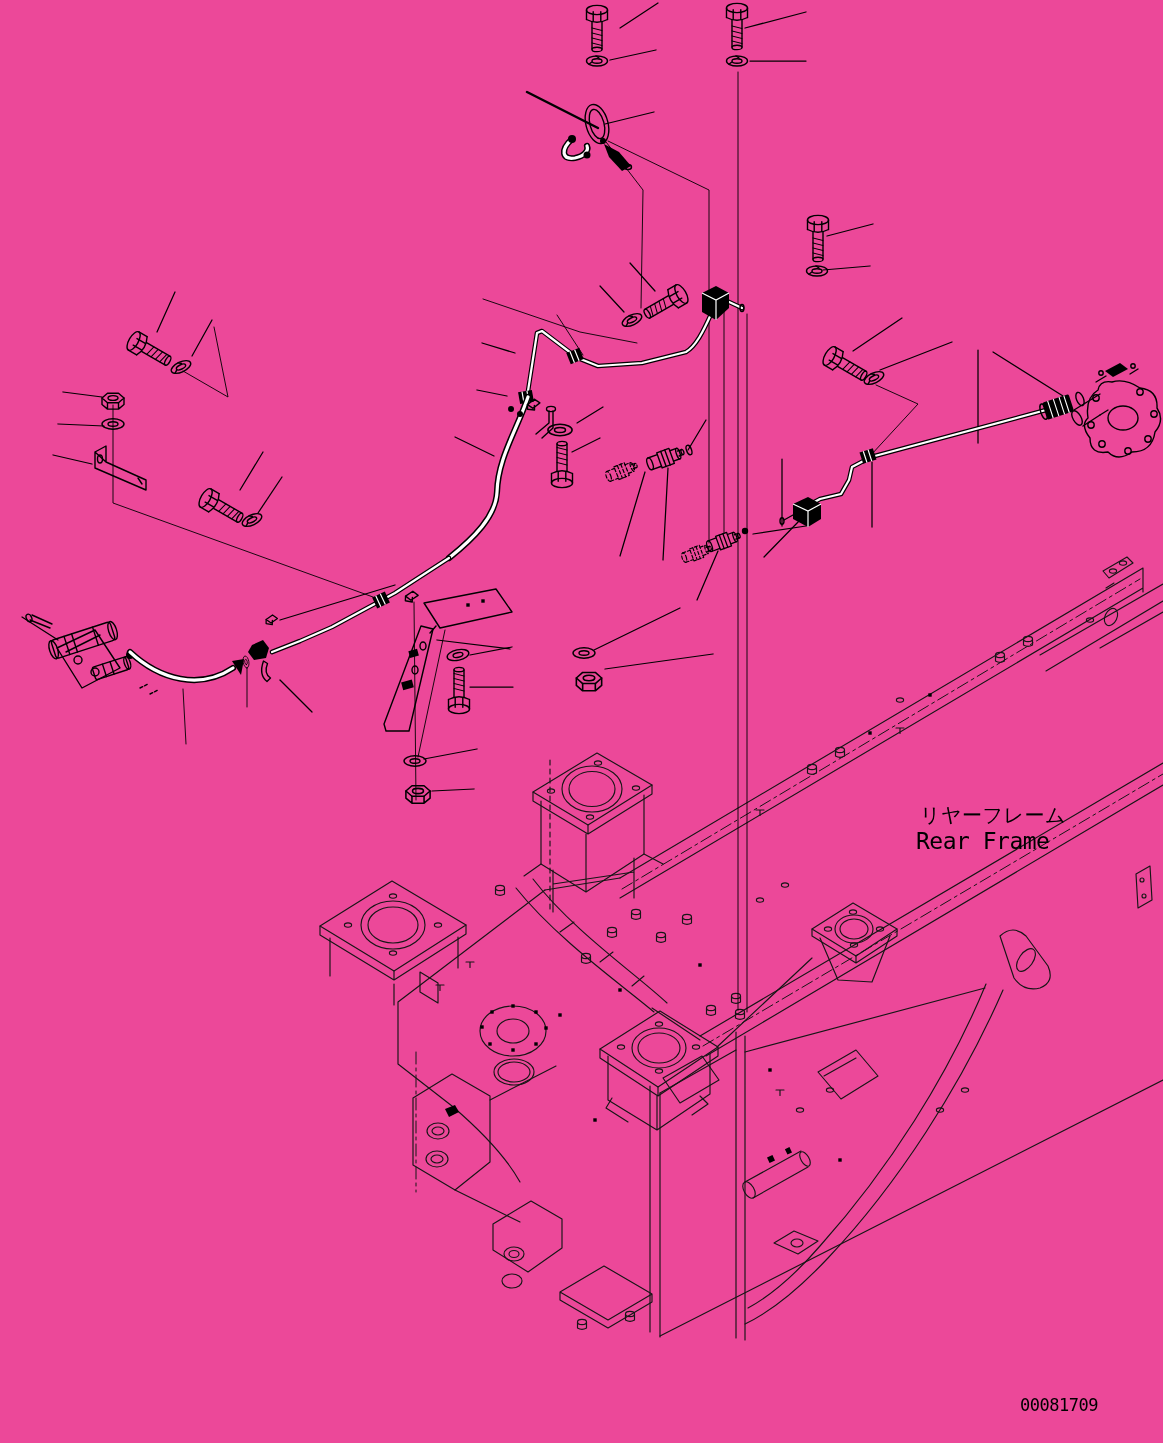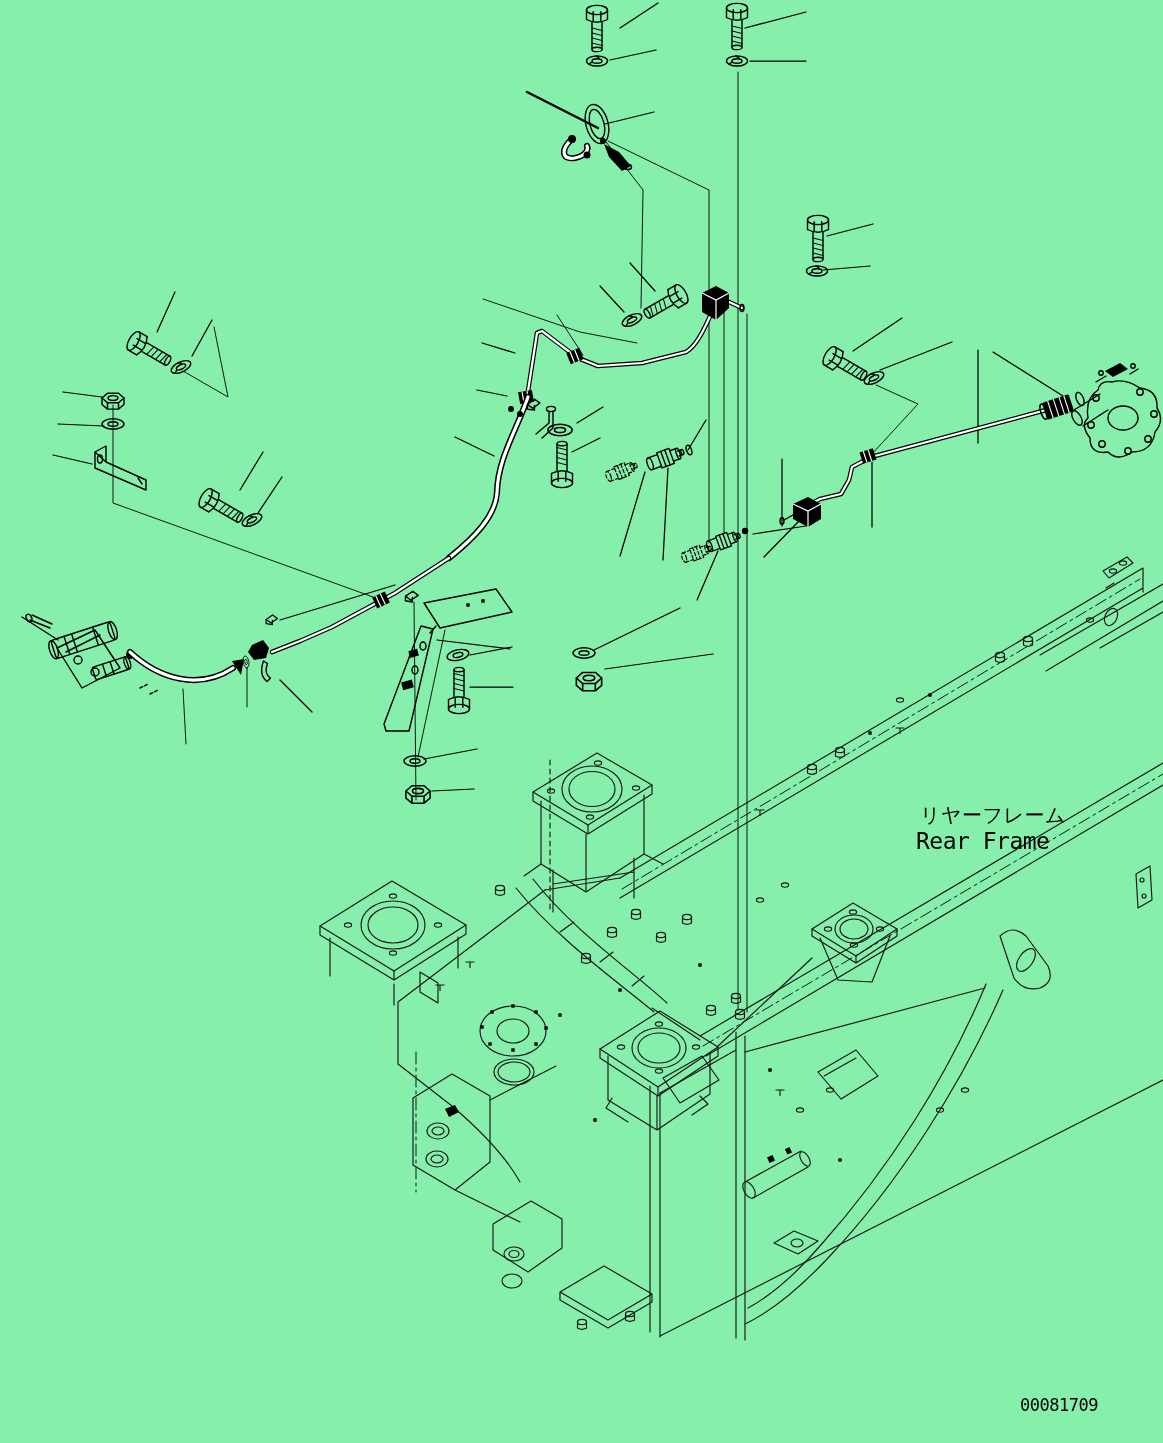--- a/index.html
+++ b/index.html
@@ -3,7 +3,7 @@
 <meta charset="utf-8">
 <style>
   html,body{margin:0;padding:0;background:#ffffff;}
-  .page{position:relative;width:1163px;height:1443px;background:#86efac;overflow:hidden;text-align:center;}
+  .page{position:relative;width:1163px;height:1443px;background:#ec4899;overflow:hidden;text-align:center;}
   svg{display:block;}
   .ln{stroke:#000;stroke-width:1.25;fill:none;stroke-linecap:round;}
   .thin{stroke-width:0.9;}

